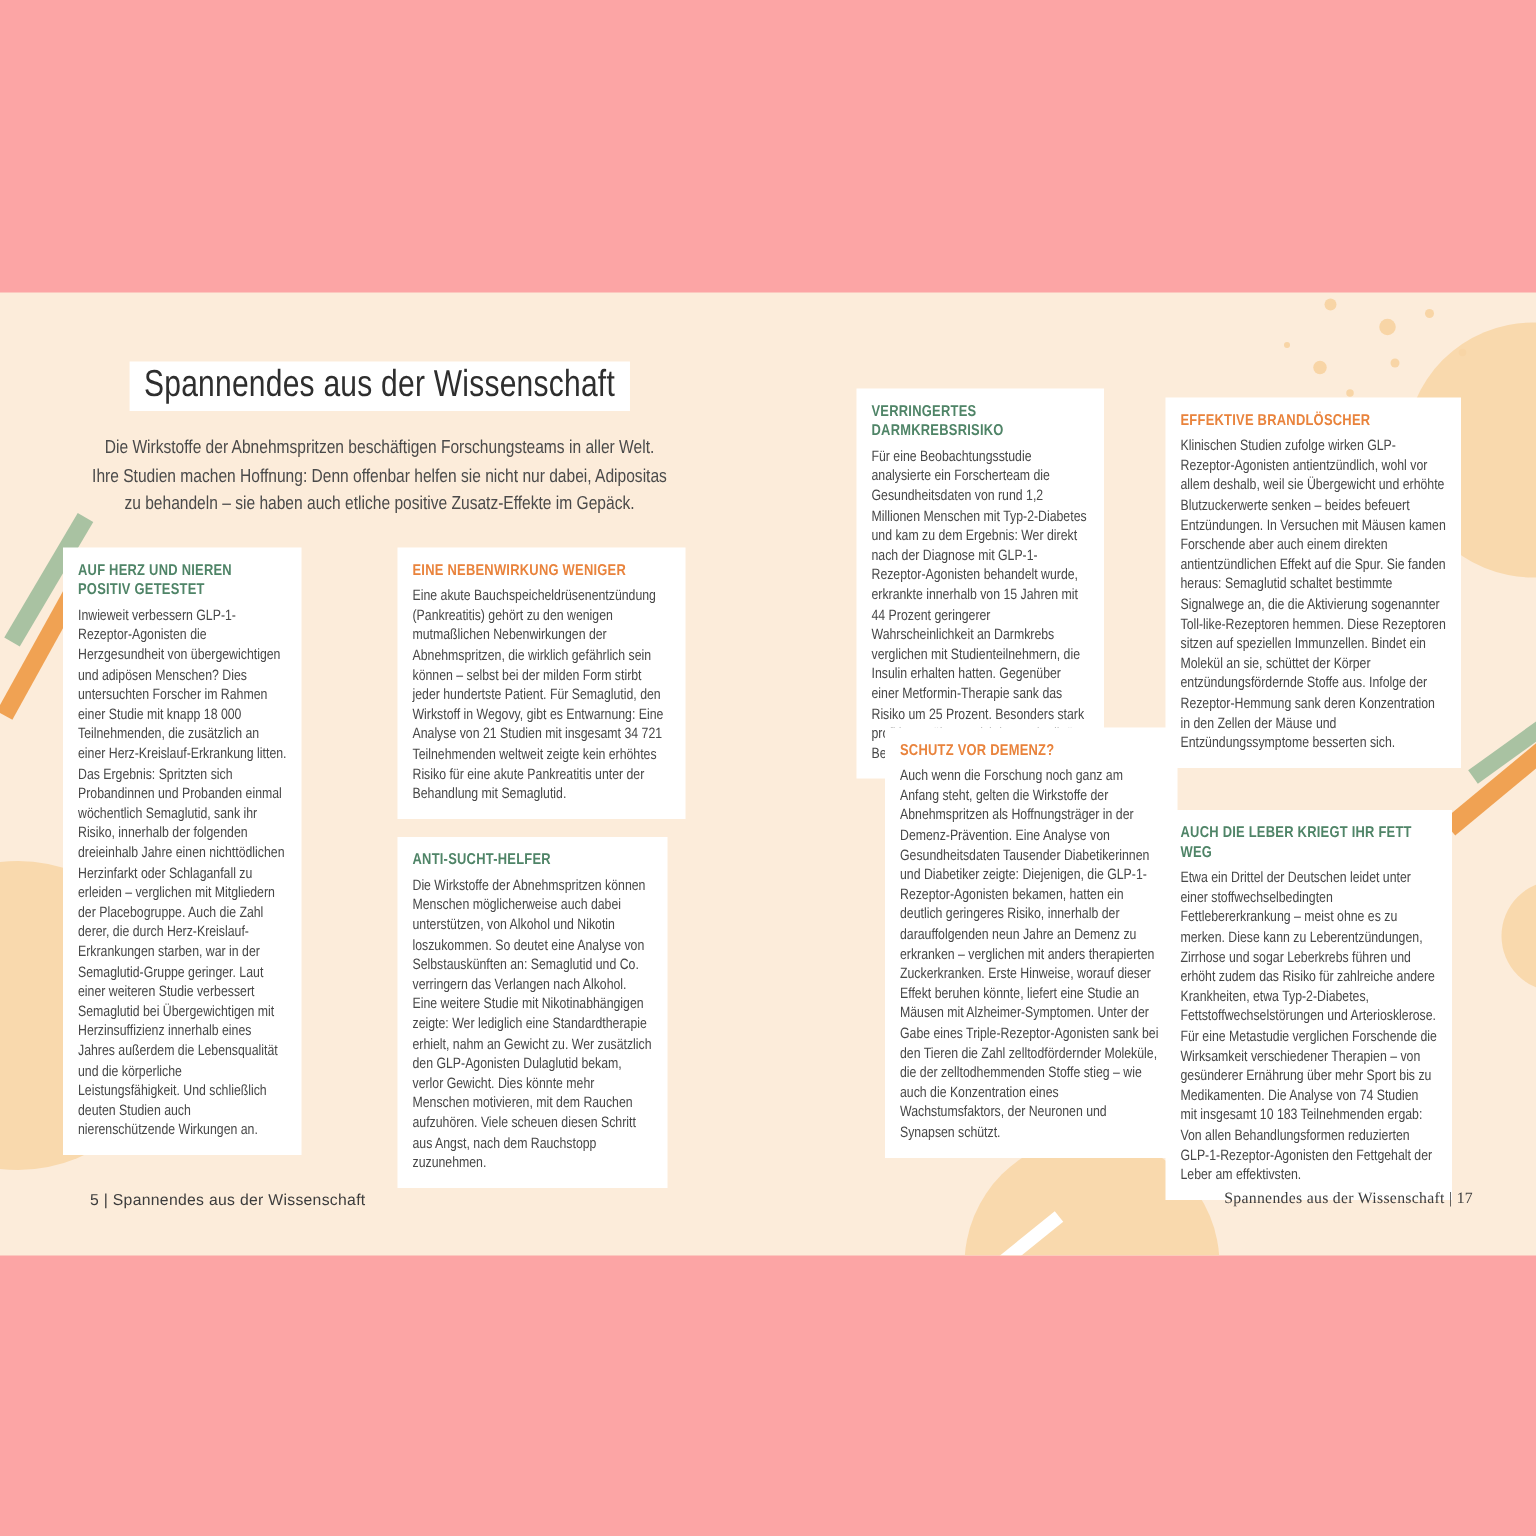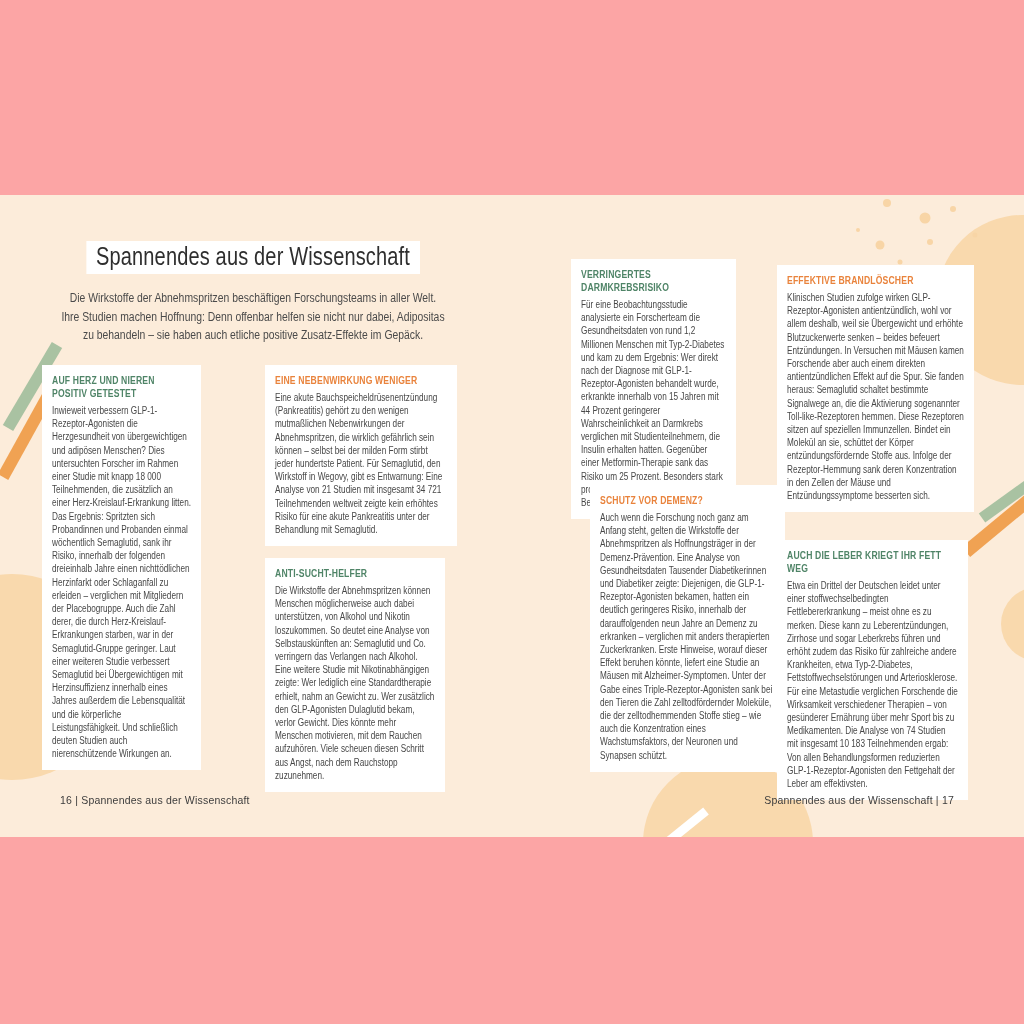--- a/index.html
+++ b/index.html
@@ -155,7 +155,7 @@
     </div>
   </section>
 
-  <div class="footer footer-left">16 | Spannendes aus der Wissenschaft</div>
+  <div class="footer footer-left">5 | Spannendes aus der Wissenschaft</div>
   <div class="footer footer-right">Spannendes aus der Wissenschaft | 17</div>
 
 </div>

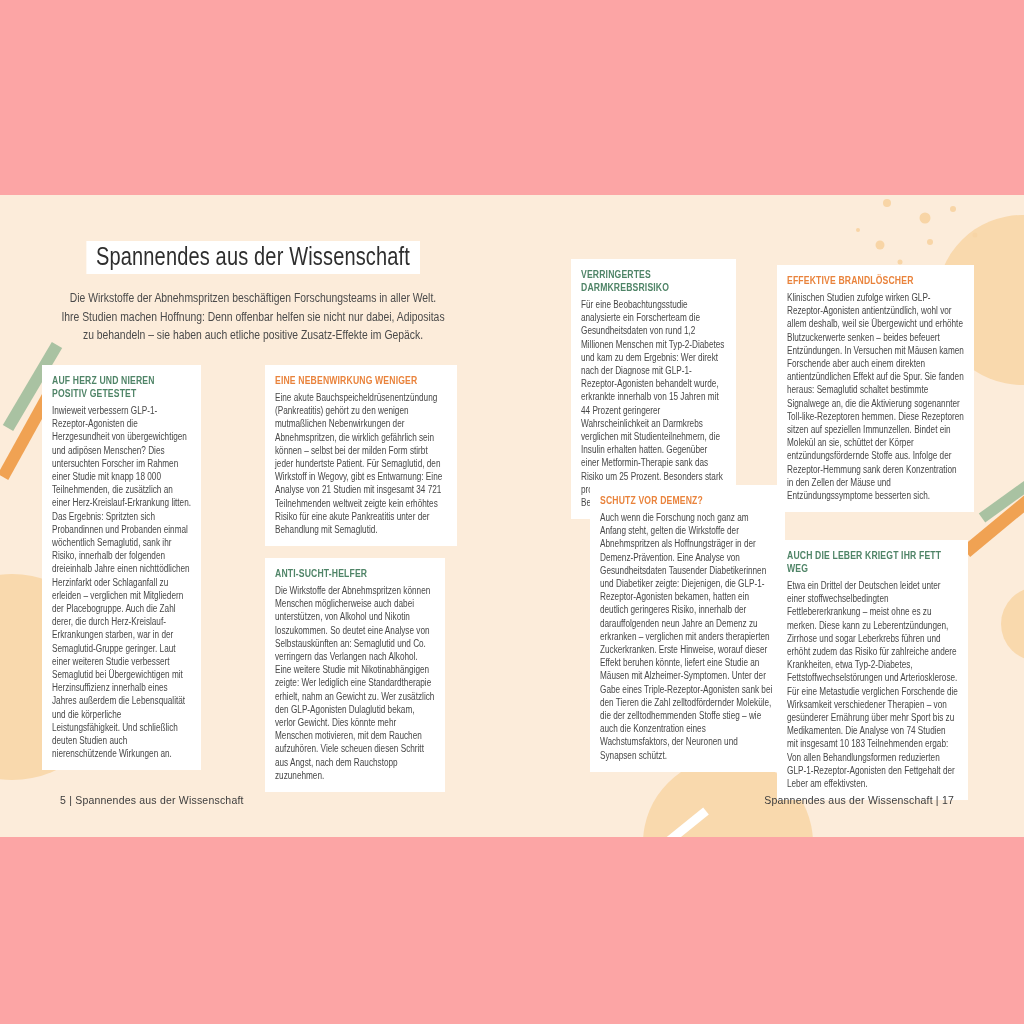--- a/index.html
+++ b/index.html
@@ -54,7 +54,7 @@
     position:absolute;top:794px;font-size:10.5px;color:#3c3c3c;letter-spacing:0.2px;
   }
   .footer-left{left:60px;}
-  .footer-right{right:70px;text-align:right;}
+  .footer-right{right:42px;text-align:right;font-family:Liberation Serif, serif;}
 </style>
 </head>
 <body>

